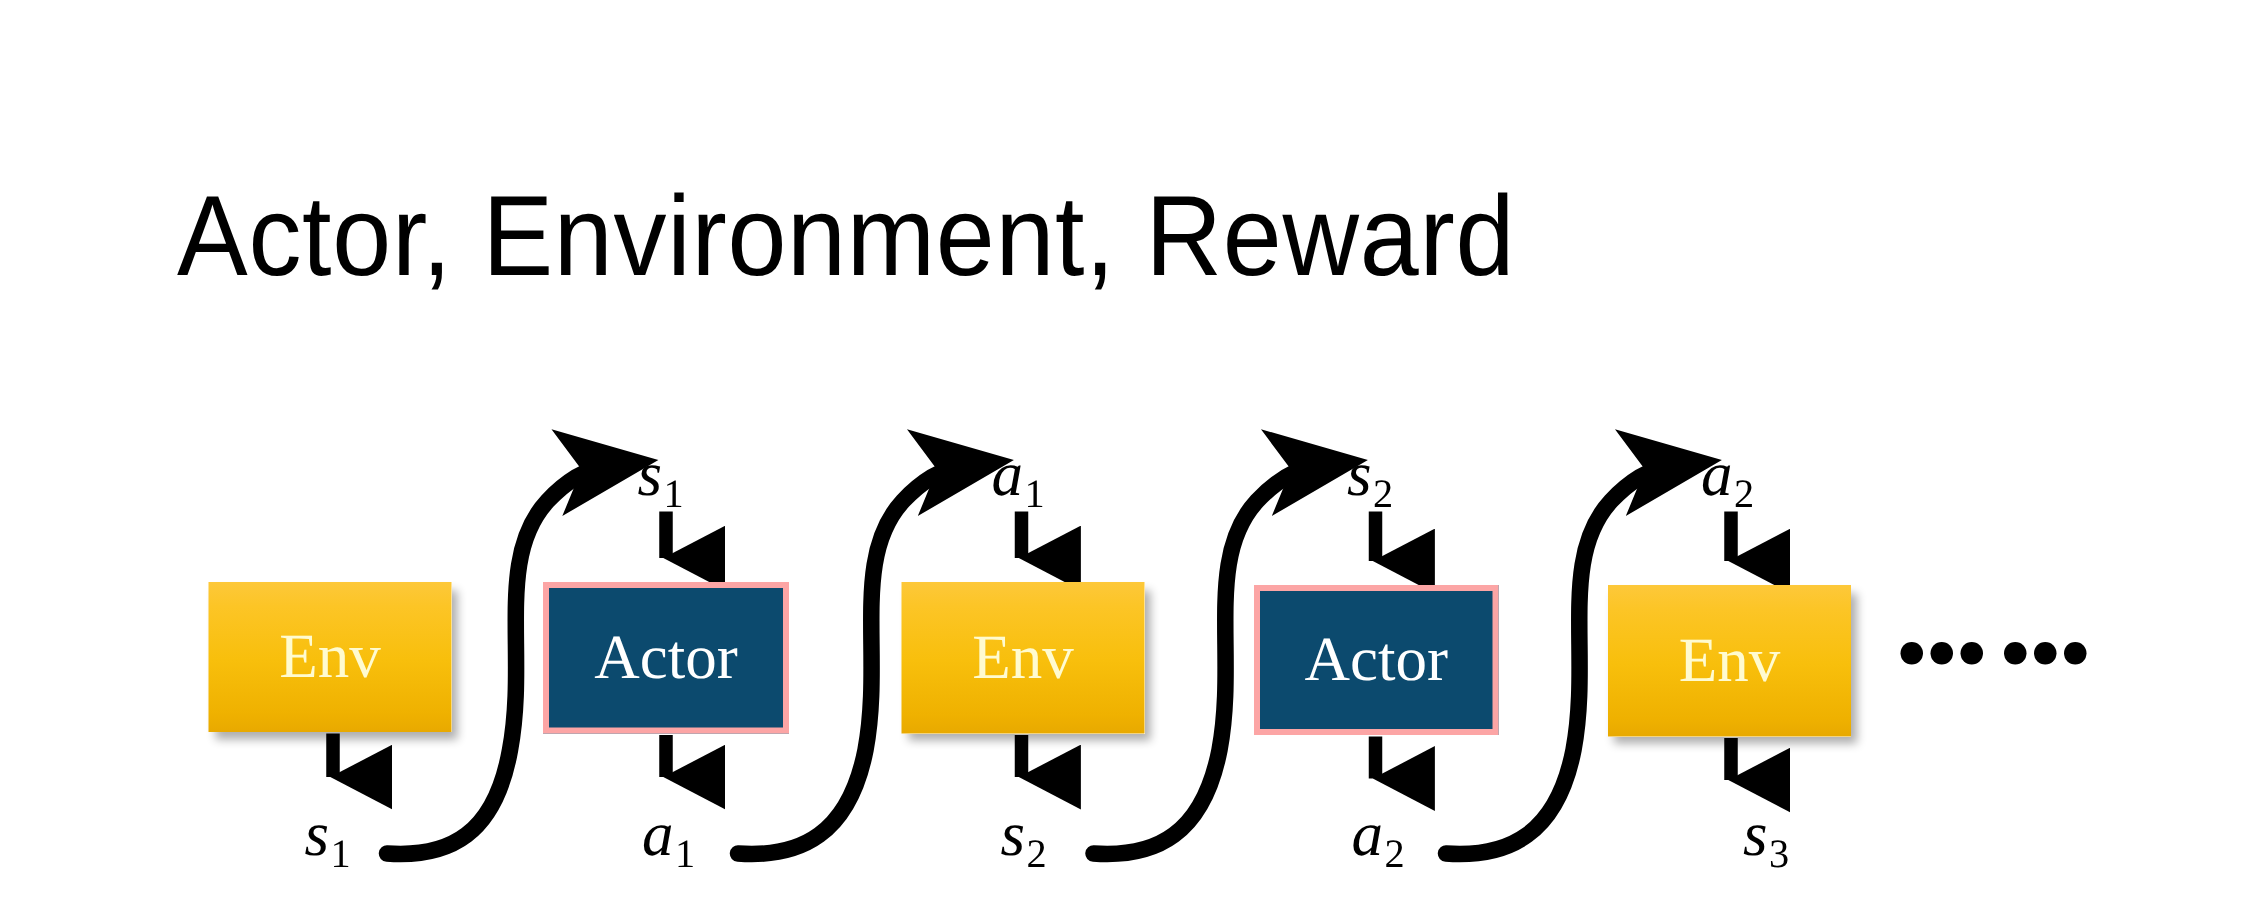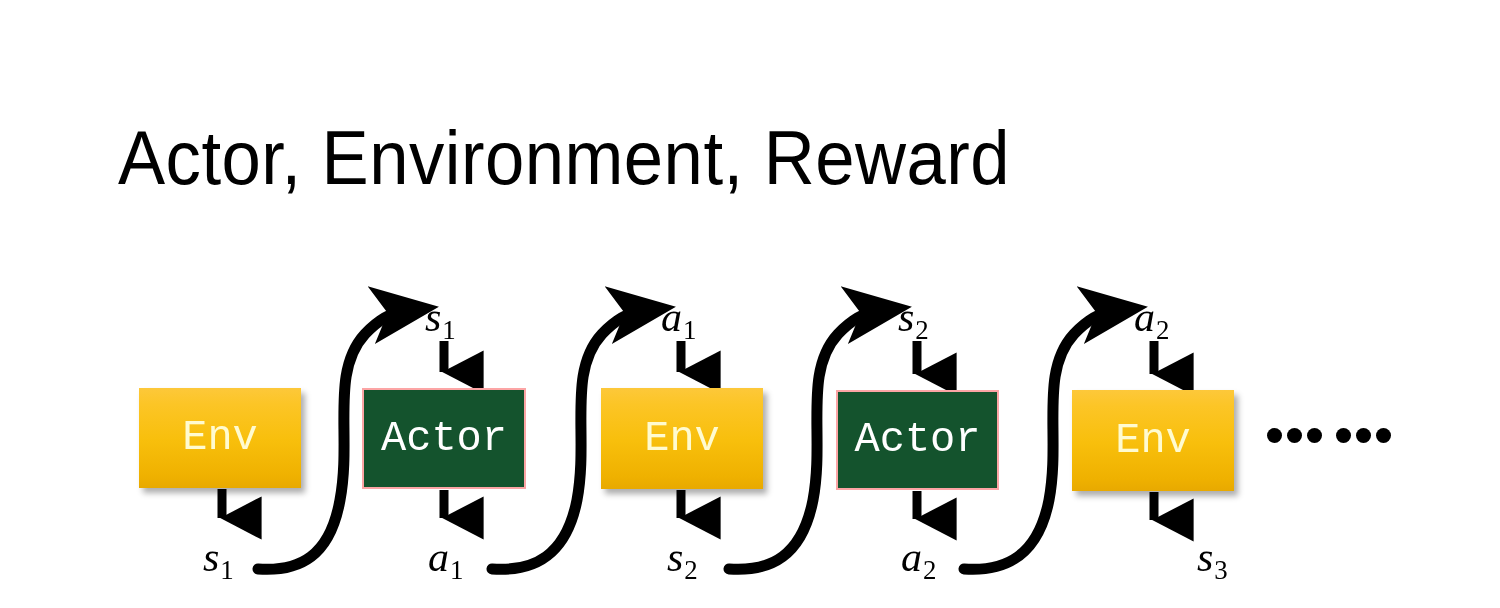--- a/index.html
+++ b/index.html
@@ -62,7 +62,7 @@
     display: flex;
     align-items: center;
     justify-content: center;
-    font-family: Liberation Mono, monospace;
+    font-family: Liberation Serif, serif;
     font-size: 42px;
     font-weight: 400;
     line-height: 1;

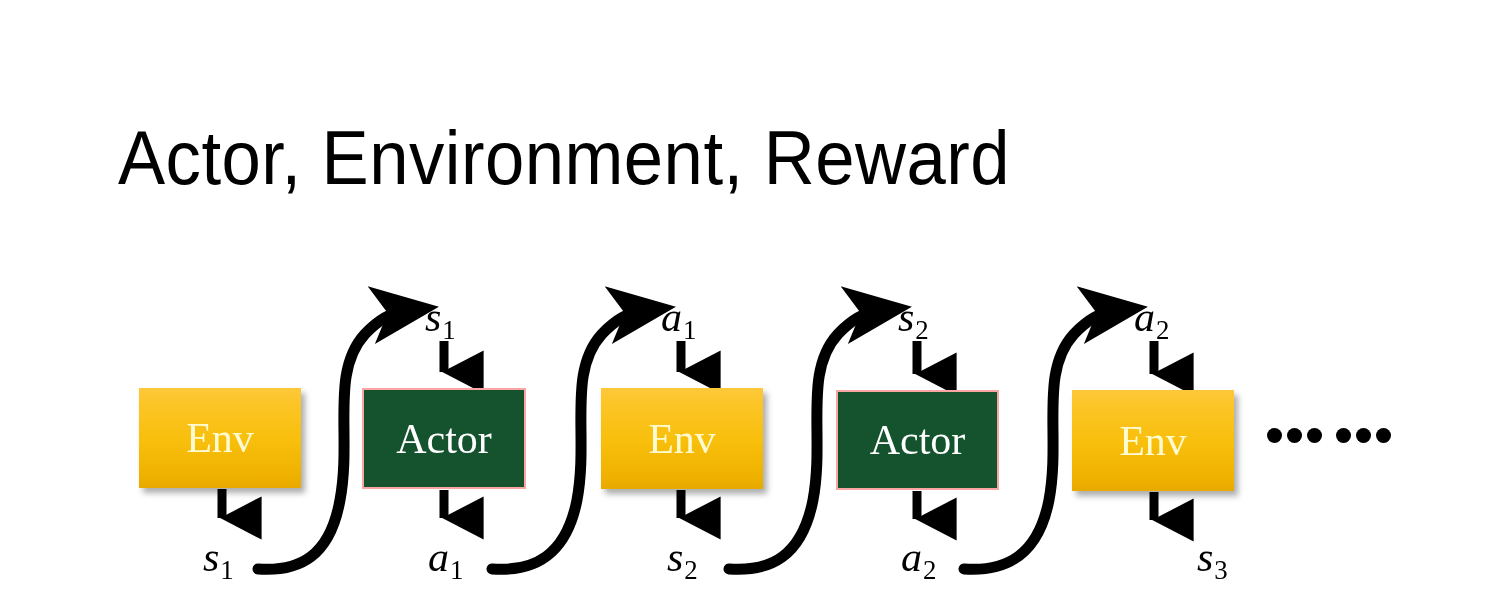--- a/index.html
+++ b/index.html
@@ -77,9 +77,9 @@
   }
 
   .node-box.actor {
-    background: #14532d;
+    background: #0c4a6e;
     color: #FFFFFF;
-    border: 2px solid #fca5a5;
+    border: 4px solid #fca5a5;
     box-shadow: none;
   }
 

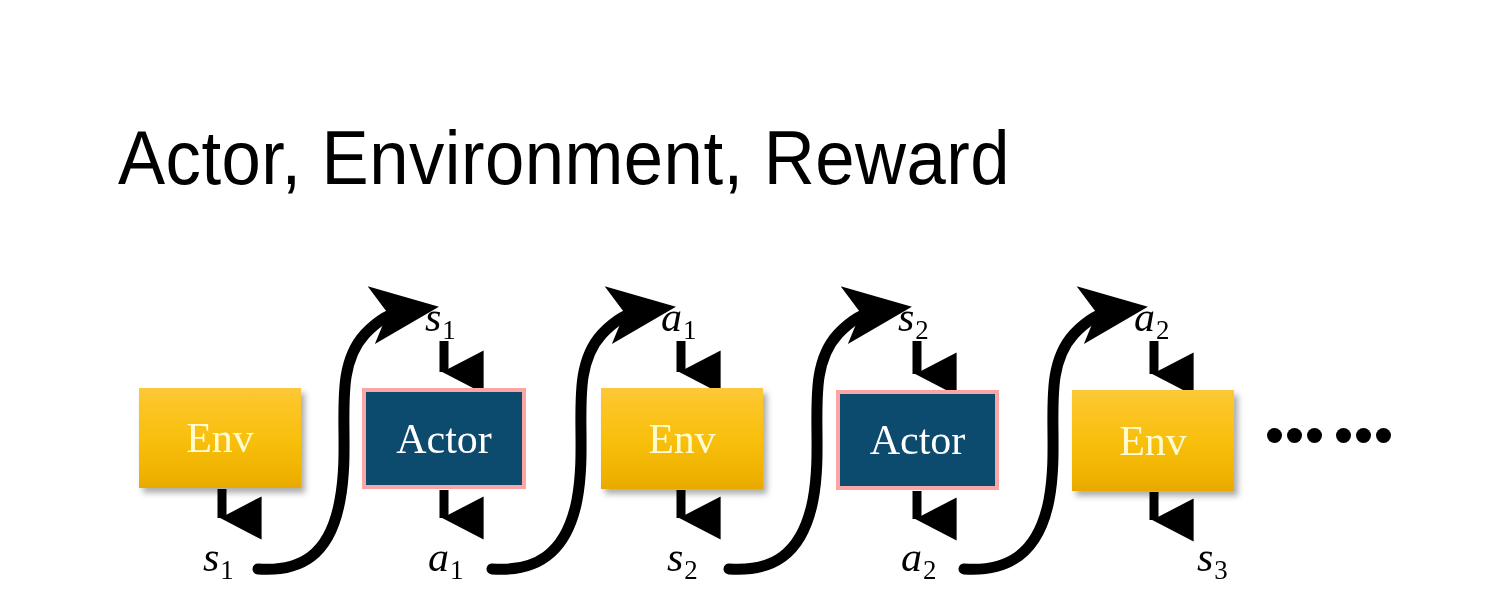--- a/index.html
+++ b/index.html
@@ -201,7 +201,7 @@
 
     <div class="math-label" style="left:901px; top:536px;"><span>a</span><span class="sub">2</span></div>
 
-    <div class="math-label" style="left:1197px; top:536px;"><span>s</span><span class="sub">3</span></div>
+    <div class="math-label" style="left:1162px; top:536px;"><span>s</span><span class="sub">3</span></div>
 
     <div id="ellipsis">
       <span class="dot-grp">

